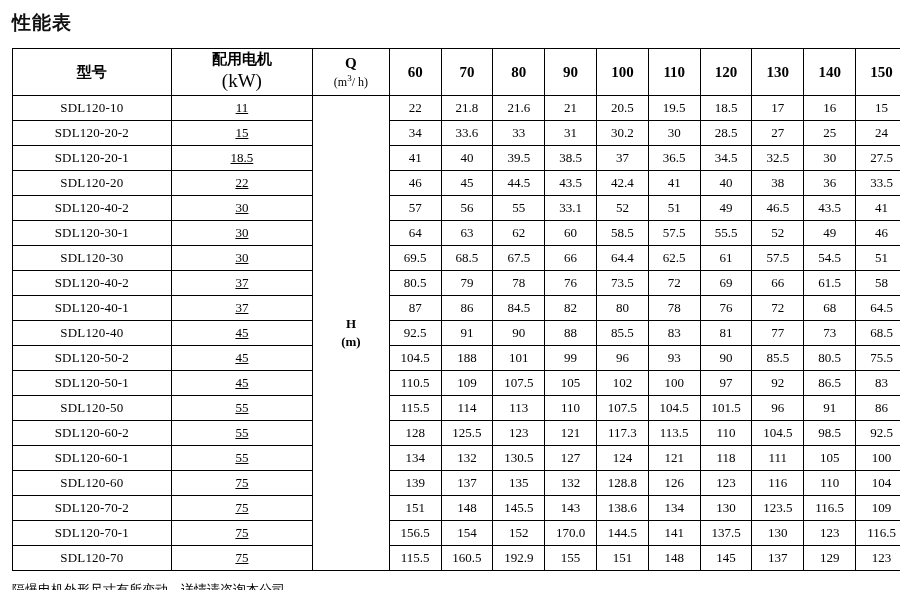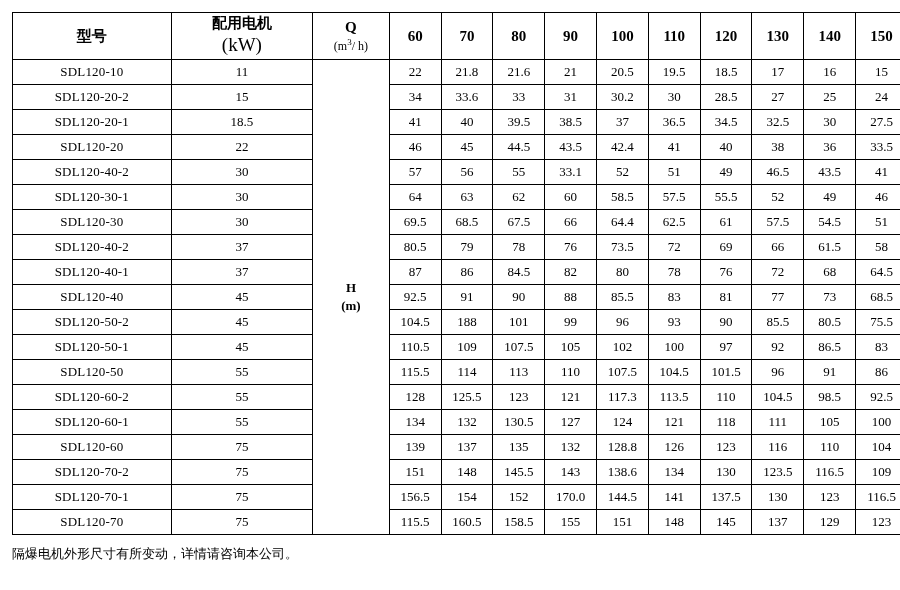--- a/index.html
+++ b/index.html
@@ -101,6 +101,7 @@
 
 <div class="page">
 
+  <div class="title">性能表</div>
 
   <div class="table-wrap">
     <table class="perf">

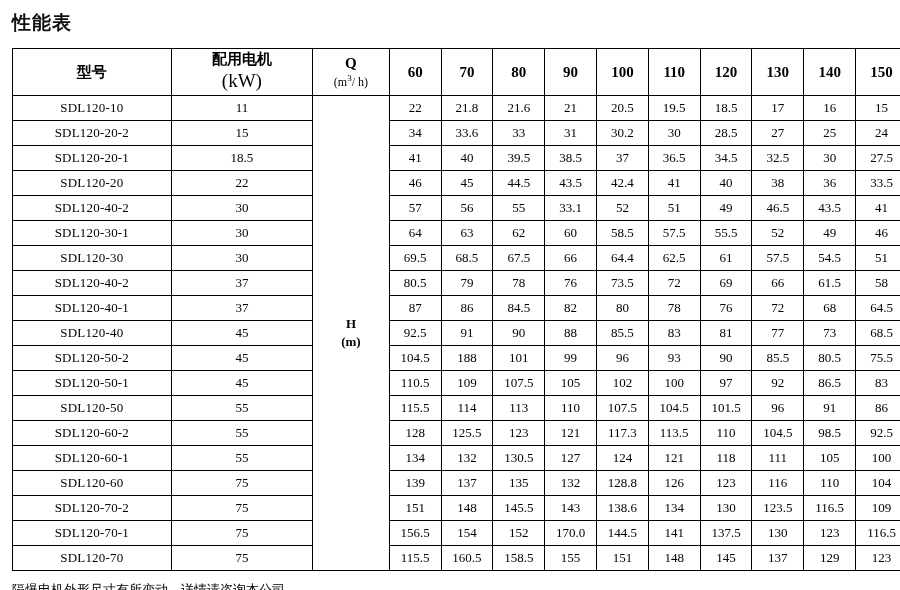--- a/index.html
+++ b/index.html
@@ -66,6 +66,7 @@
   }
   td.motor {
     font-size: 13px;
+    text-decoration: underline;
   }
   td.h-cell {
     font-size: 15px;

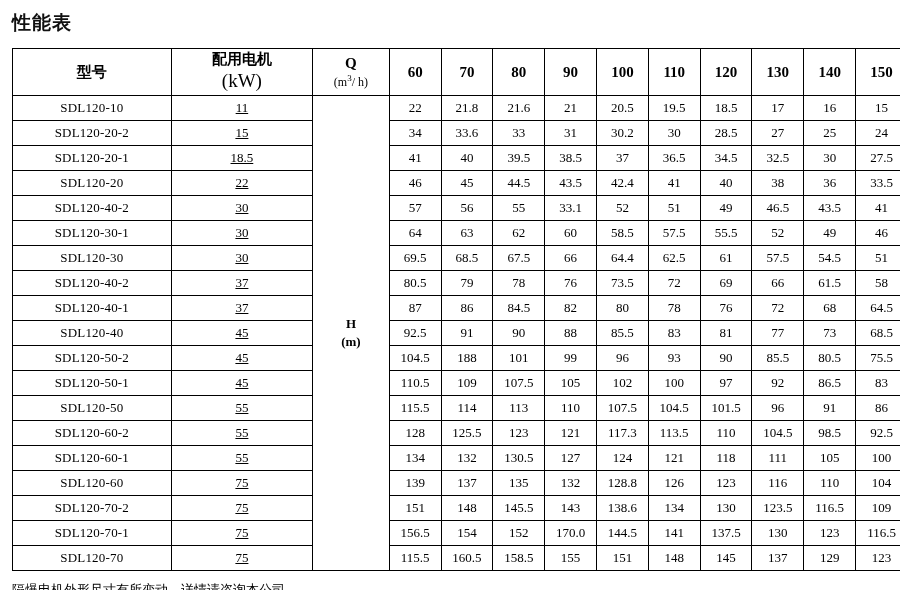--- a/index.html
+++ b/index.html
@@ -395,7 +395,7 @@
             <td class="motor">75</td>
             <td>115.5</td>
             <td>160.5</td>
-            <td>158.5</td>
+            <td>192.9</td>
             <td>155</td>
             <td>151</td>
             <td>148</td>

